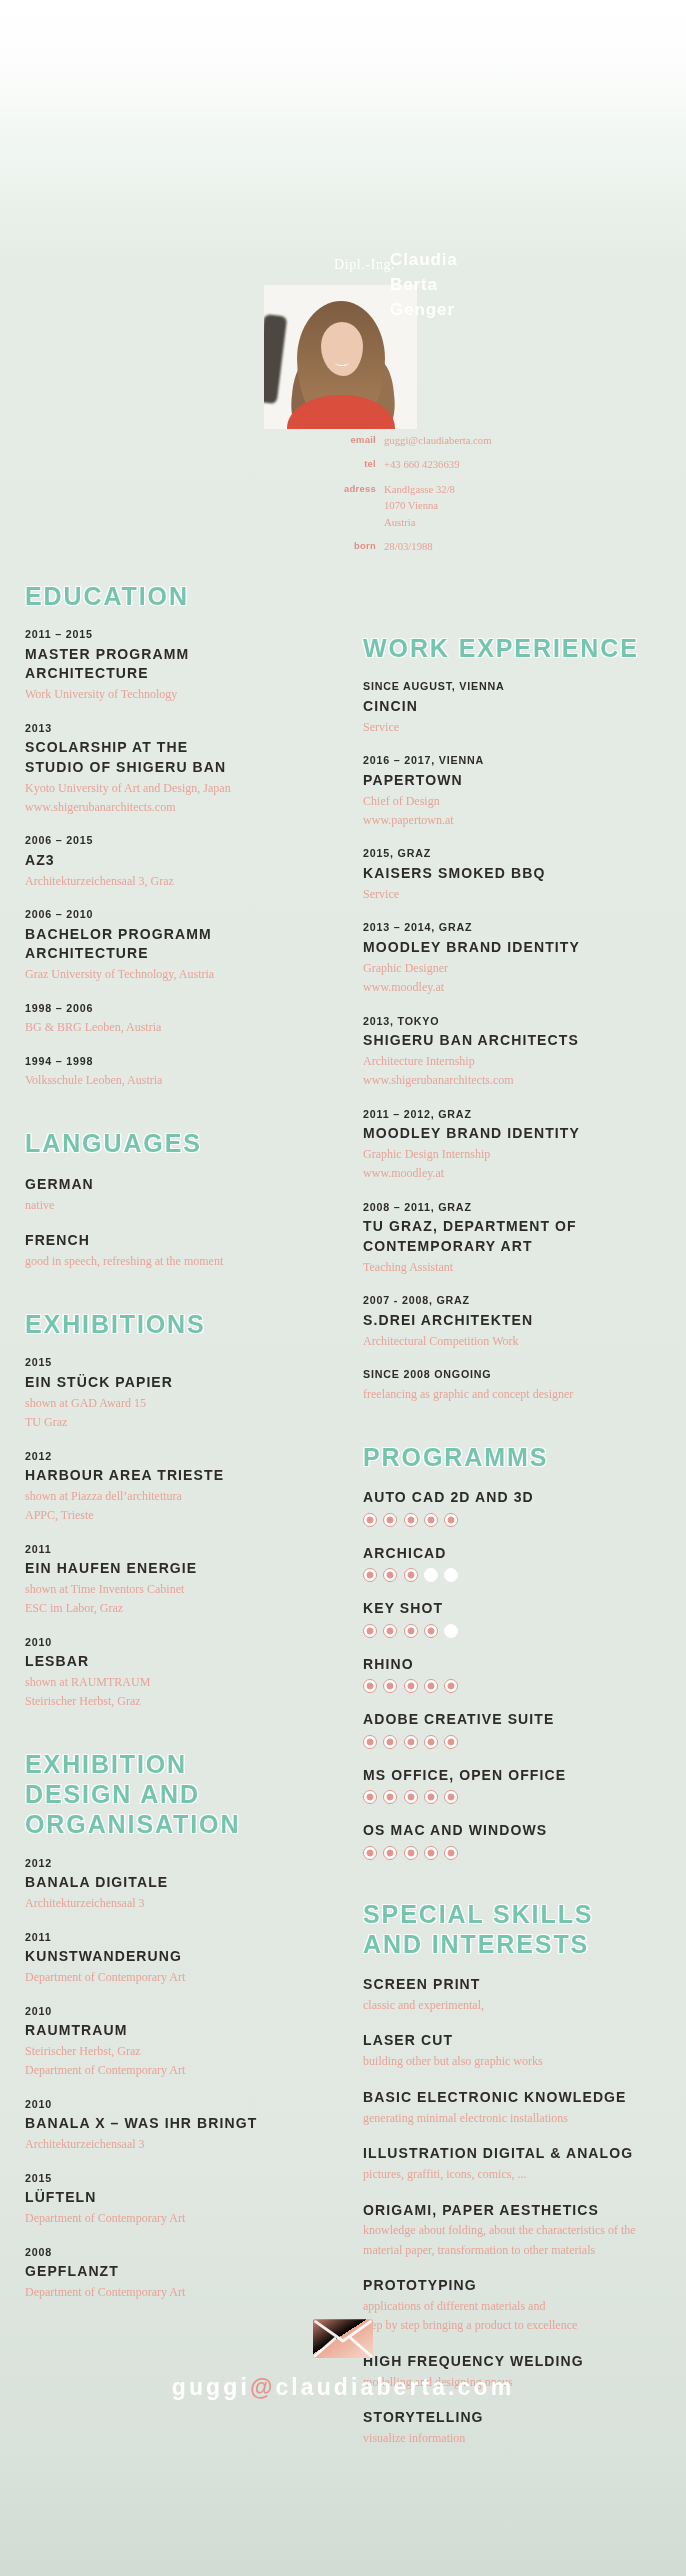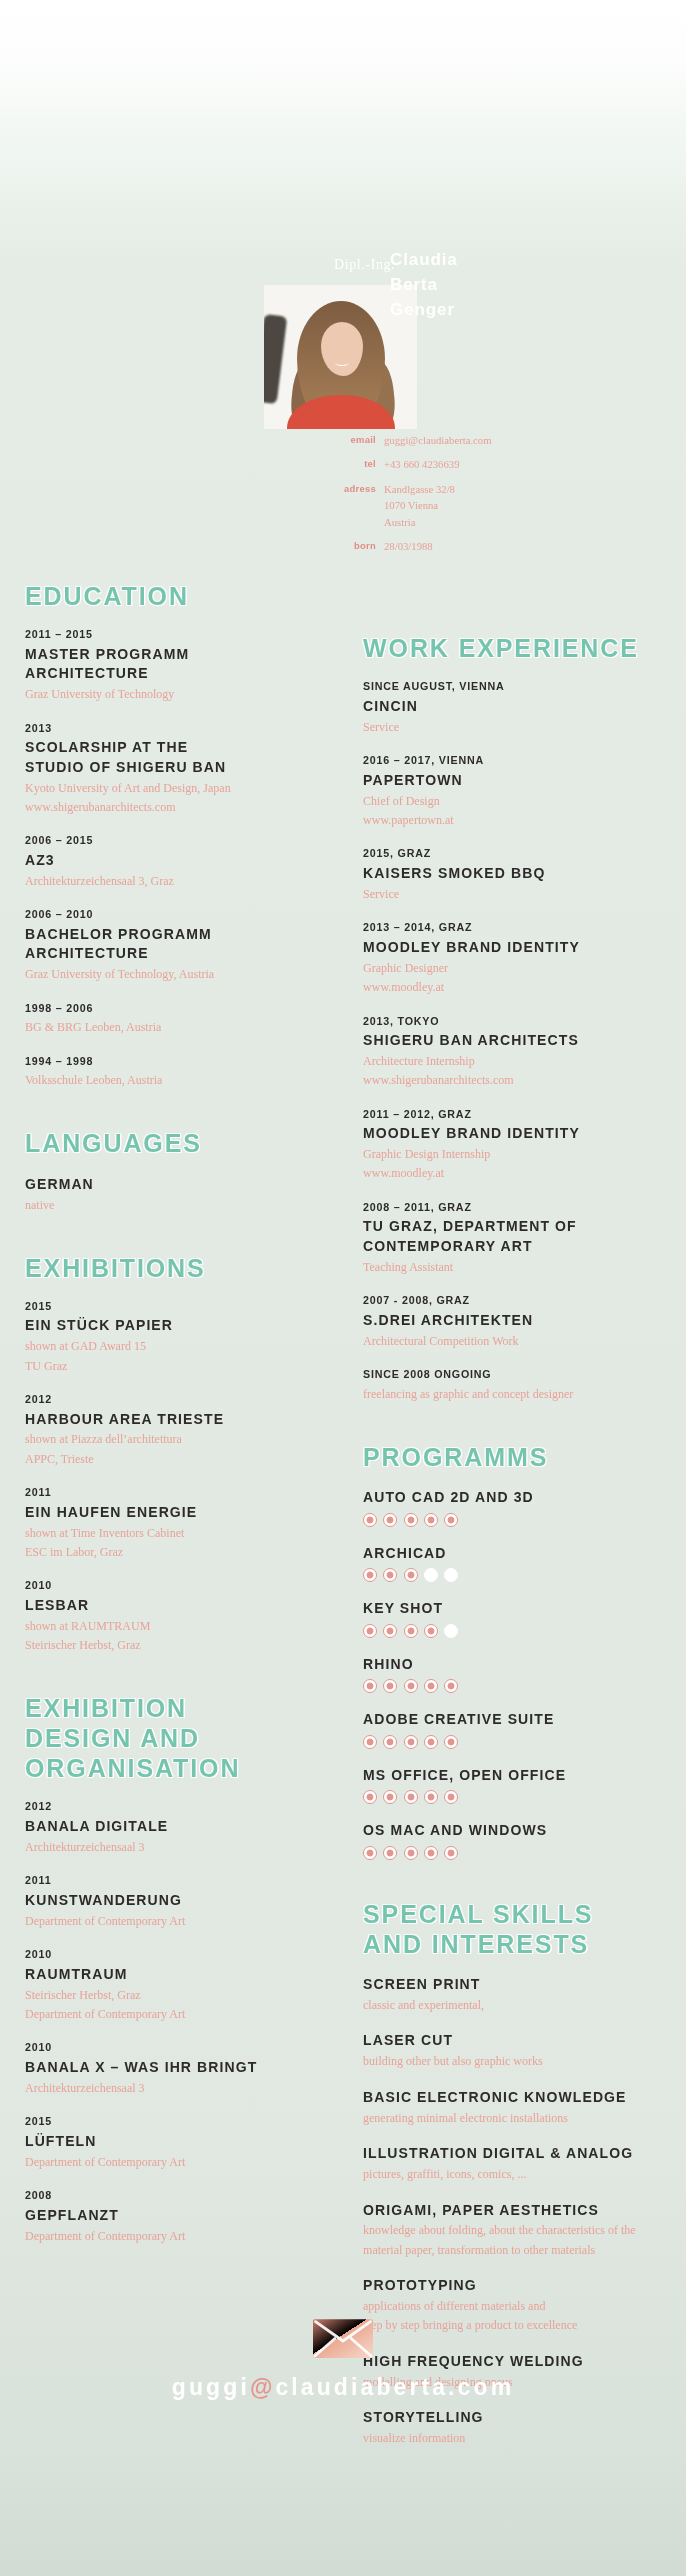--- a/index.html
+++ b/index.html
@@ -94,7 +94,7 @@
             <div>MASTER PROGRAMM</div>
             <div>ARCHITECTURE</div>
           </div>
-          <div class="entry-detail">Graz University of Technology</div>
+          <div class="entry-detail">Work University of Technology</div>
         </div>
         <div class="entry">
           <div class="entry-year">2013</div>

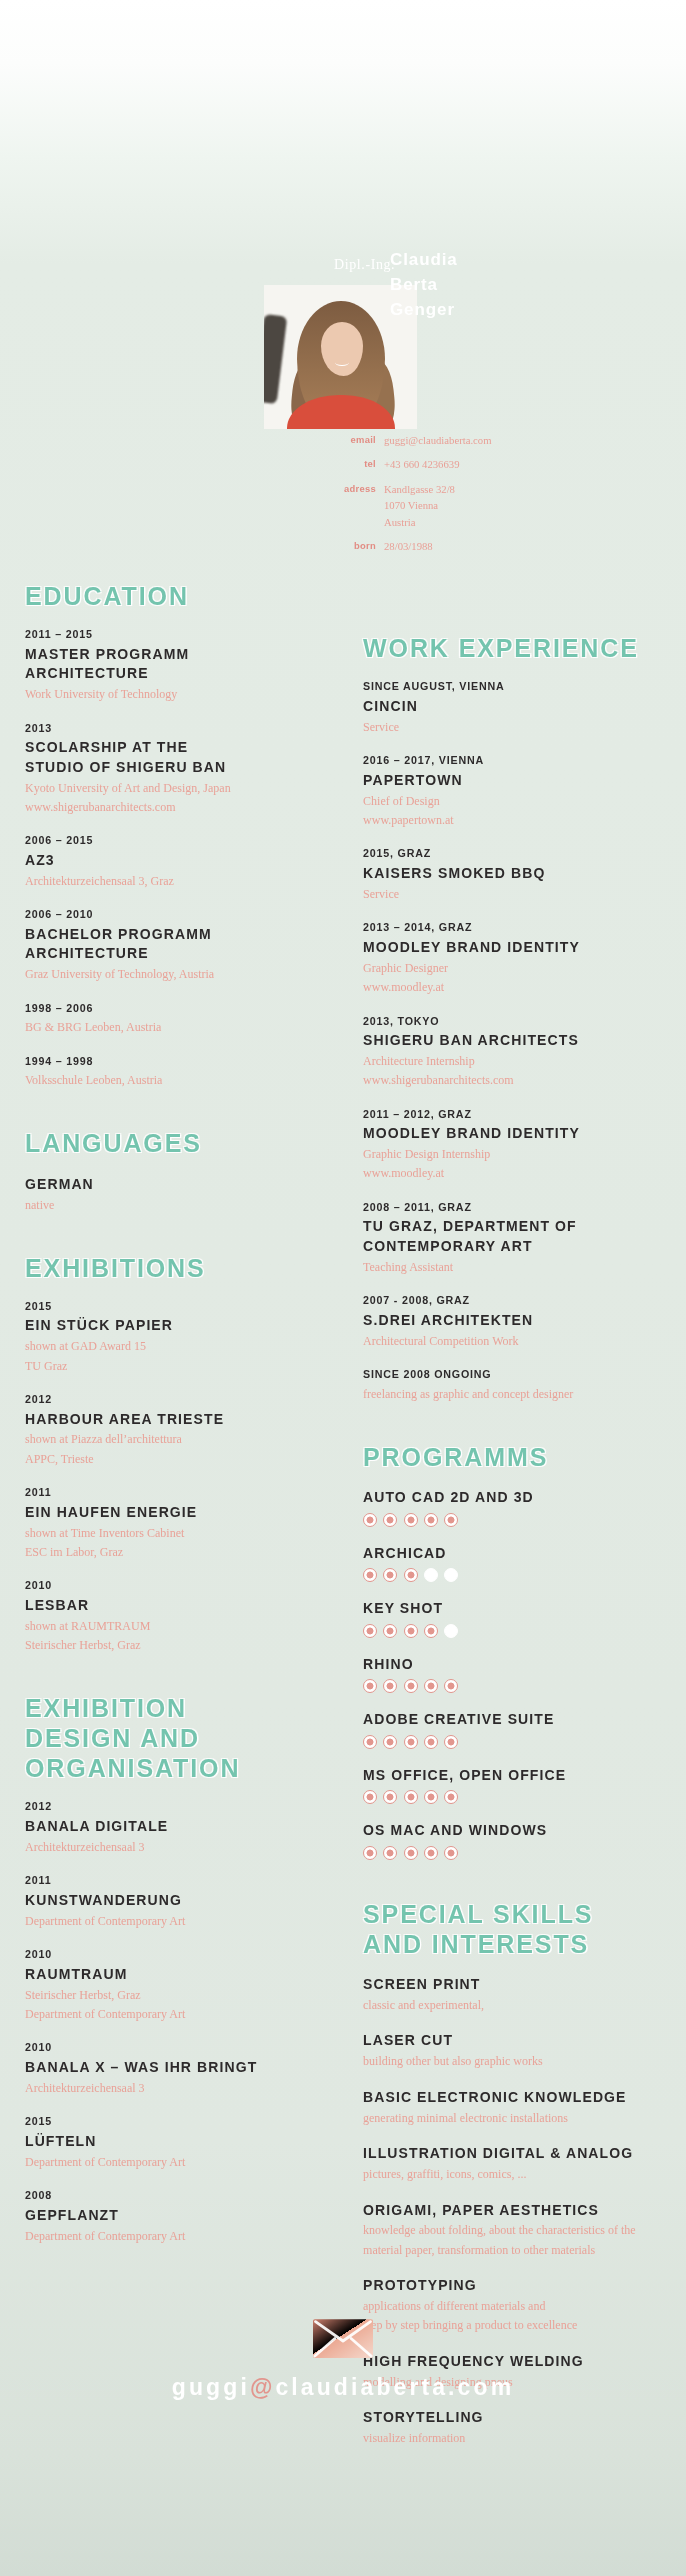--- a/index.html
+++ b/index.html
@@ -139,6 +139,12 @@
           </div>
           <div class="entry-detail">native</div>
         </div>
+        <div class="entry">
+          <div class="entry-title">
+            <div>FRENCH</div>
+          </div>
+          <div class="entry-detail">good in speech, refreshing at the moment</div>
+        </div>
       </section>
       <section class="sec">
         <h2 class="sec-heading" style="margin: 0px 0px 16.4px;">

